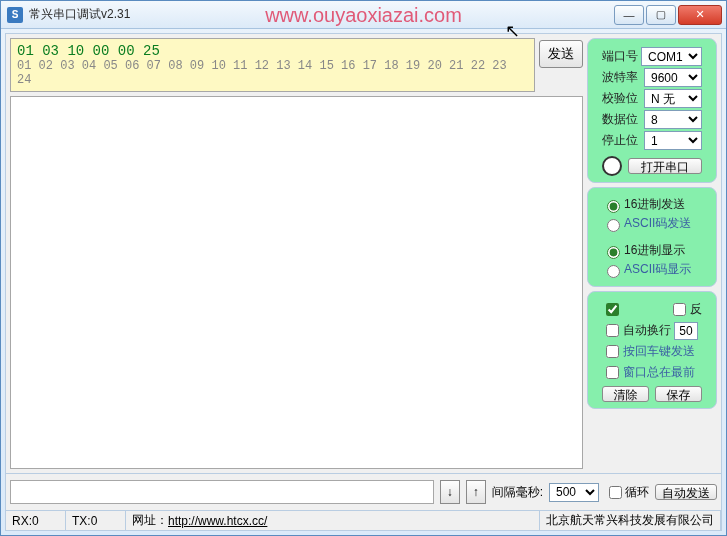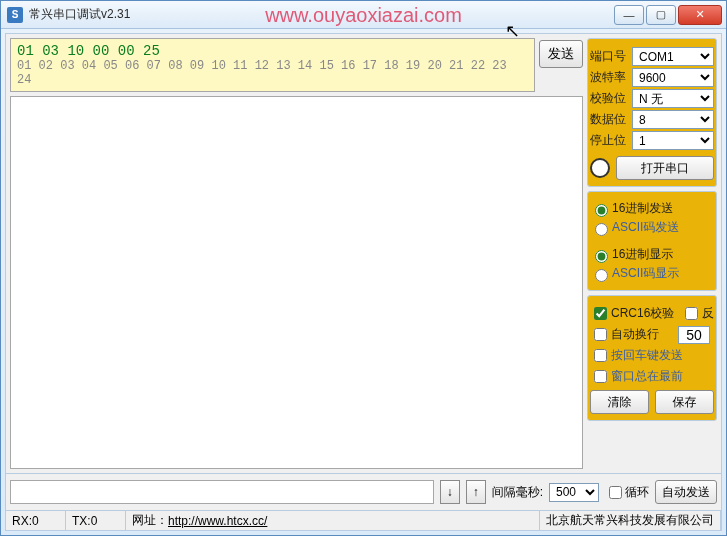--- a/index.html
+++ b/index.html
@@ -110,9 +110,9 @@
   }
   .group {
     border: 1px solid #b9cde2;
-    background: #eab308;
-    padding: 6px 2px;
-    border-radius: 3px;
+    background: #86efac;
+    padding: 6px 14px;
+    border-radius: 8px;
   }
   .cfg-row { display: flex; align-items: center; margin: 2px 0; }
   .cfg-lbl { width: 42px; color: #222; }

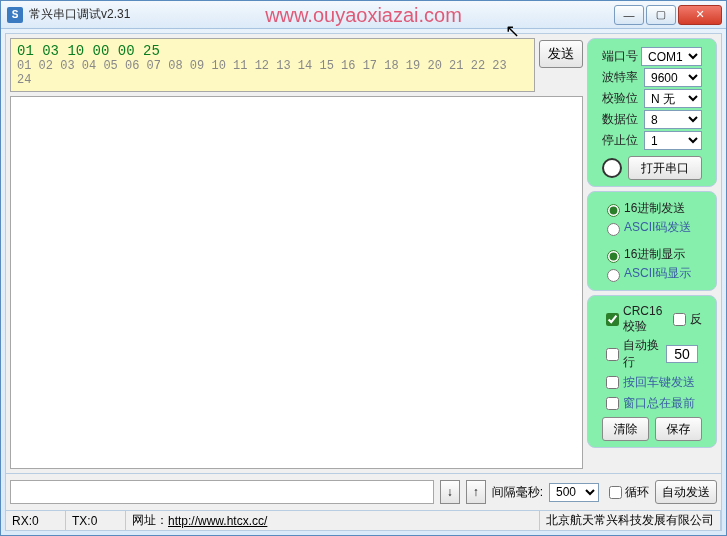--- a/index.html
+++ b/index.html
@@ -132,7 +132,7 @@
     border: 1px solid #8a8a8a;
     background: linear-gradient(#fdfdfd,#e4e4e4);
     border-radius: 3px;
-    height: 24px;
+    height: 16px;
     padding: 0 6px;
     font-size: 12px;
   }

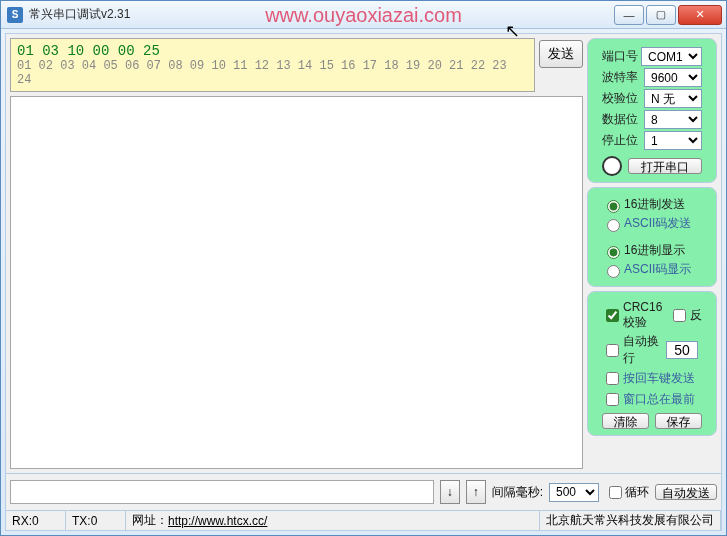--- a/index.html
+++ b/index.html
@@ -285,7 +285,6 @@
           <div class="check-row">
             <label style="display:flex;align-items:center;">
                 <input type="checkbox" checked="" style="">
-                <span>CRC16校验</span>
               </label>
             <label style="display:flex;align-items:center;margin-left:auto;">
                 <input type="checkbox" style="">

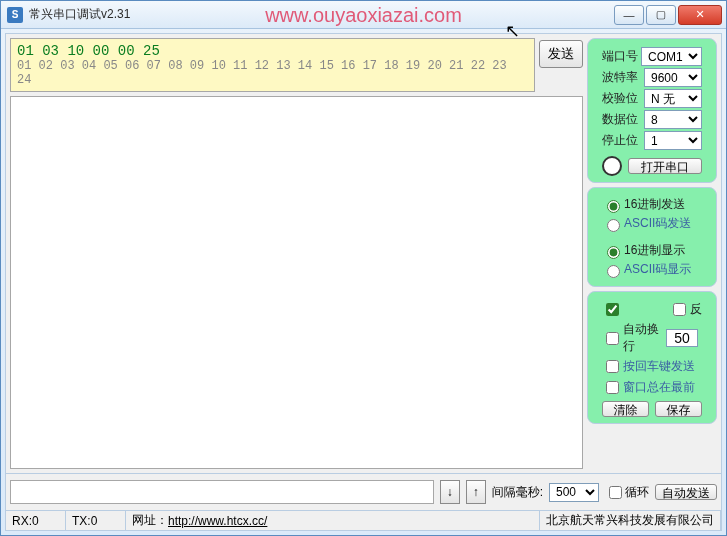--- a/index.html
+++ b/index.html
@@ -144,9 +144,9 @@
   .radio-row input, .check-row input { margin-right: 4px; accent-color: #2b7f2b; }
   .radio-row.disabled, .check-row.blue { color: #3a5ea3; }
   .num-input {
-    width: 32px; height: 18px;
+    width: 24px; height: 18px;
     border: 1px solid #7f9db9; background: #fff;
-    text-align: center; font-size: 14px;
+    text-align: center; font-size: 12px;
     margin-left: auto;
   }
   .btn-row { display: flex; gap: 6px; margin-top: 4px; }

